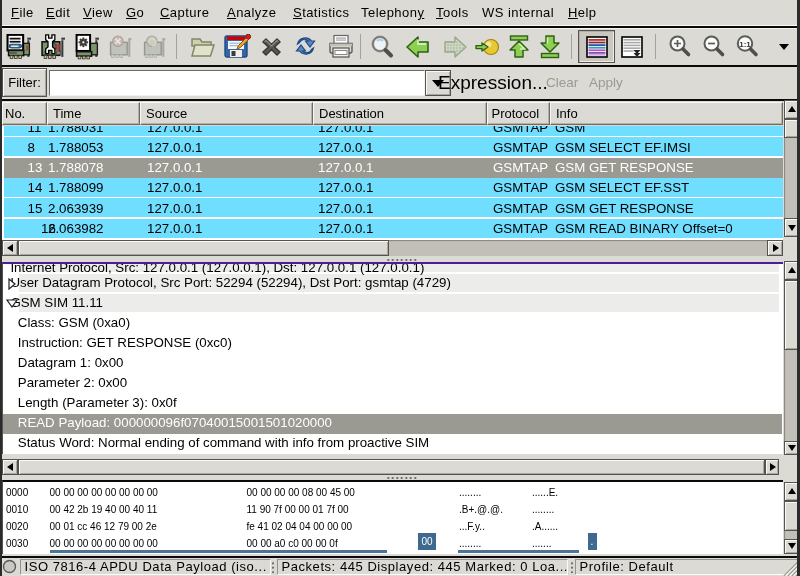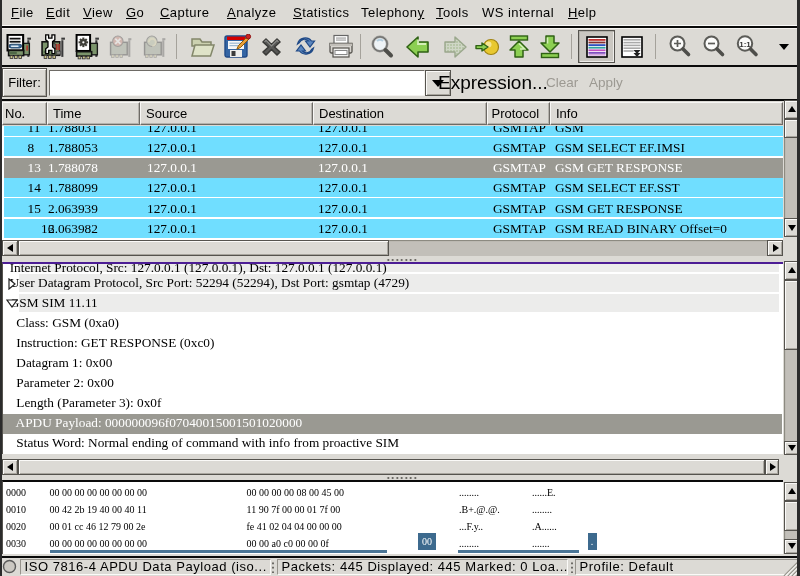--- a/index.html
+++ b/index.html
@@ -5,7 +5,7 @@
 html,body{width:800px;height:576px;overflow:hidden}
 body{position:relative;background:#dcdad5;font-family:"Liberation Sans",sans-serif;color:#000}
 .abs{position:absolute}
-.mono{font-family:Liberation Serif, serif}
+.mono{font-family:Liberation Sans, sans-serif}
 .menuitem{position:absolute;top:0;height:25px;line-height:25px;font-size:13px;letter-spacing:0.45px}
 .hdrcell{position:absolute;top:102px;height:23px;background:#dcdad5;border-top:1px solid #f8f7f5;border-left:1px solid #f8f7f5;border-right:1px solid #6e6b66;border-bottom:1px solid #6e6b66;font-size:13px;line-height:21px;padding-left:5px;box-shadow:inset -1px -1px 0 #b5b2ac}
 .prow{position:absolute;left:2px;width:779.5px;font-size:13.3px;line-height:18.7px;white-space:pre}

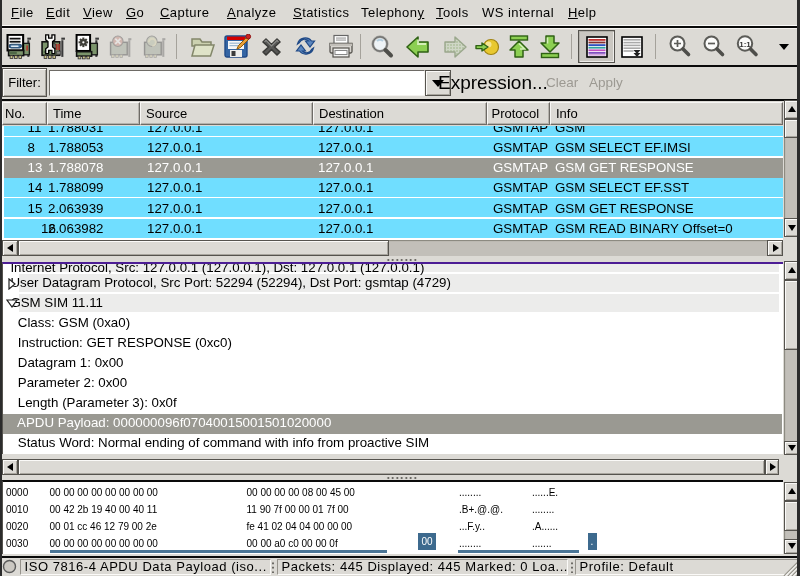--- a/index.html
+++ b/index.html
@@ -321,7 +321,7 @@
   <div class="dline mono" style="top:90px">    Datagram 1: 0x00</div>
   <div class="dline mono" style="top:110px">    Parameter 2: 0x00</div>
   <div class="dline mono" style="top:130px">    Length (Parameter 3): 0x0f</div>
-  <div class="dline mono" style="top:150px;background:#9a9992;color:#fff">    APDU Payload: 000000096f07040015001501020000</div>
+  <div class="dline mono" style="top:150px;background:#9a9992;color:#fff">    READ Payload: 000000096f07040015001501020000</div>
   <div class="dline mono" style="top:170px">    Status Word: Normal ending of command with info from proactive SIM</div>
   <svg class="abs" style="left:4px;top:14px" width="10" height="12">
       <path d="M2 1 L8 6 L2 11 Z" fill="#fff" stroke="#222" stroke-width="1.2"></path>

